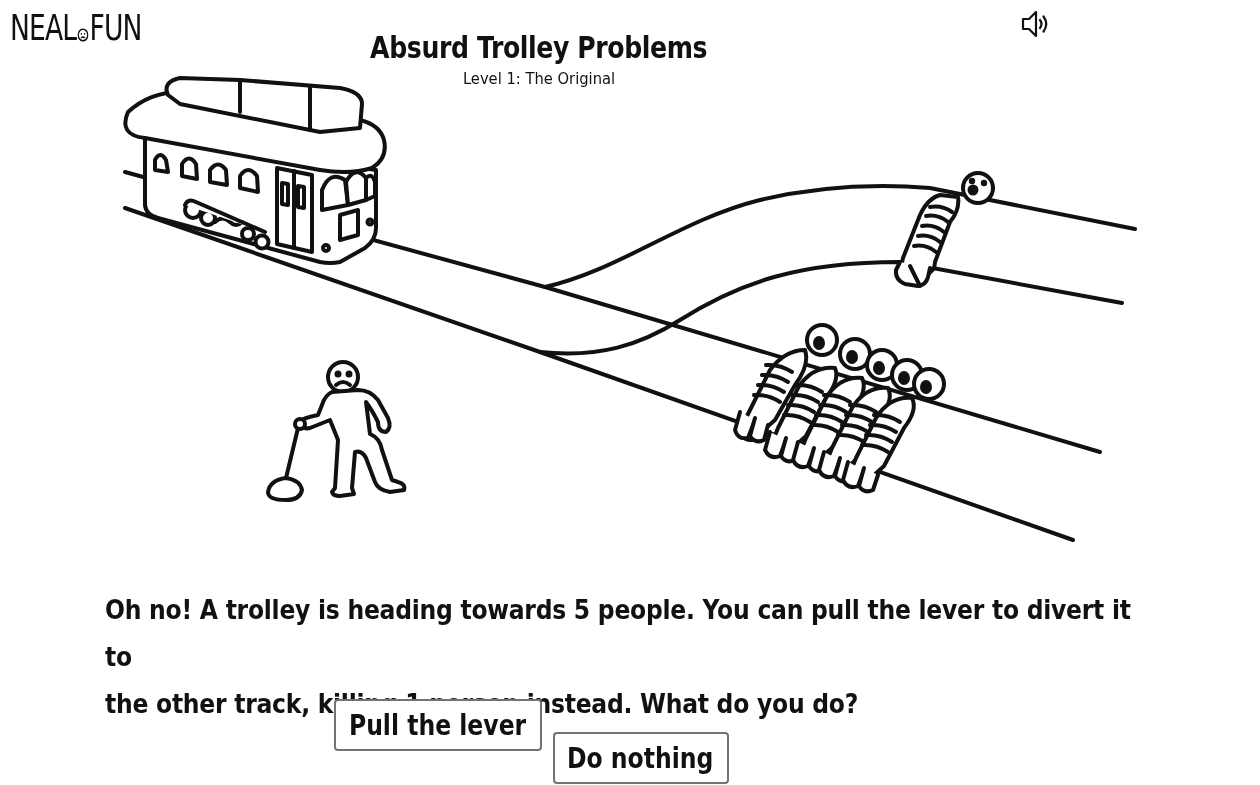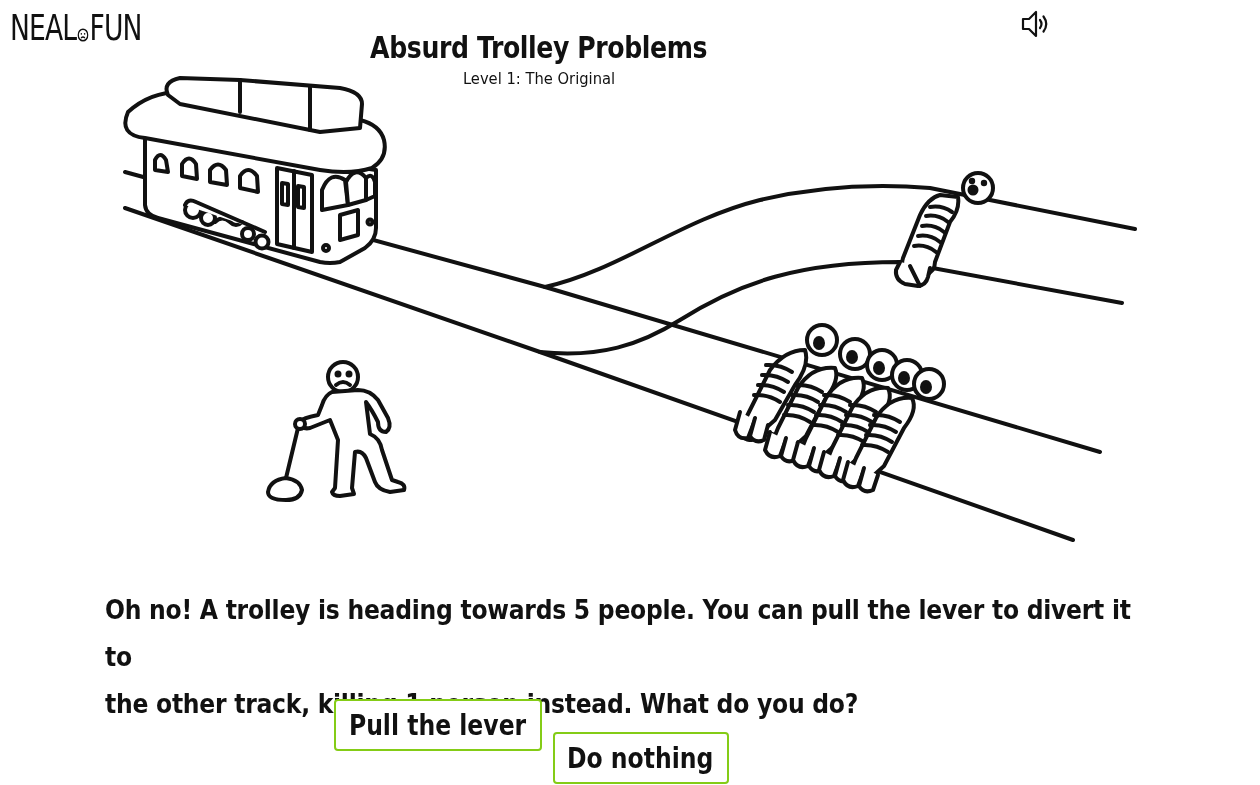--- a/index.html
+++ b/index.html
@@ -108,7 +108,7 @@
     }
     .choice-btn {
       height: 52px;
-      border: 2px solid #84cc16;
+      border: 2px solid #737373;
       border-radius: 4px;
       background: #fff;
       font-family: "DejaVu Sans", sans-serif;

